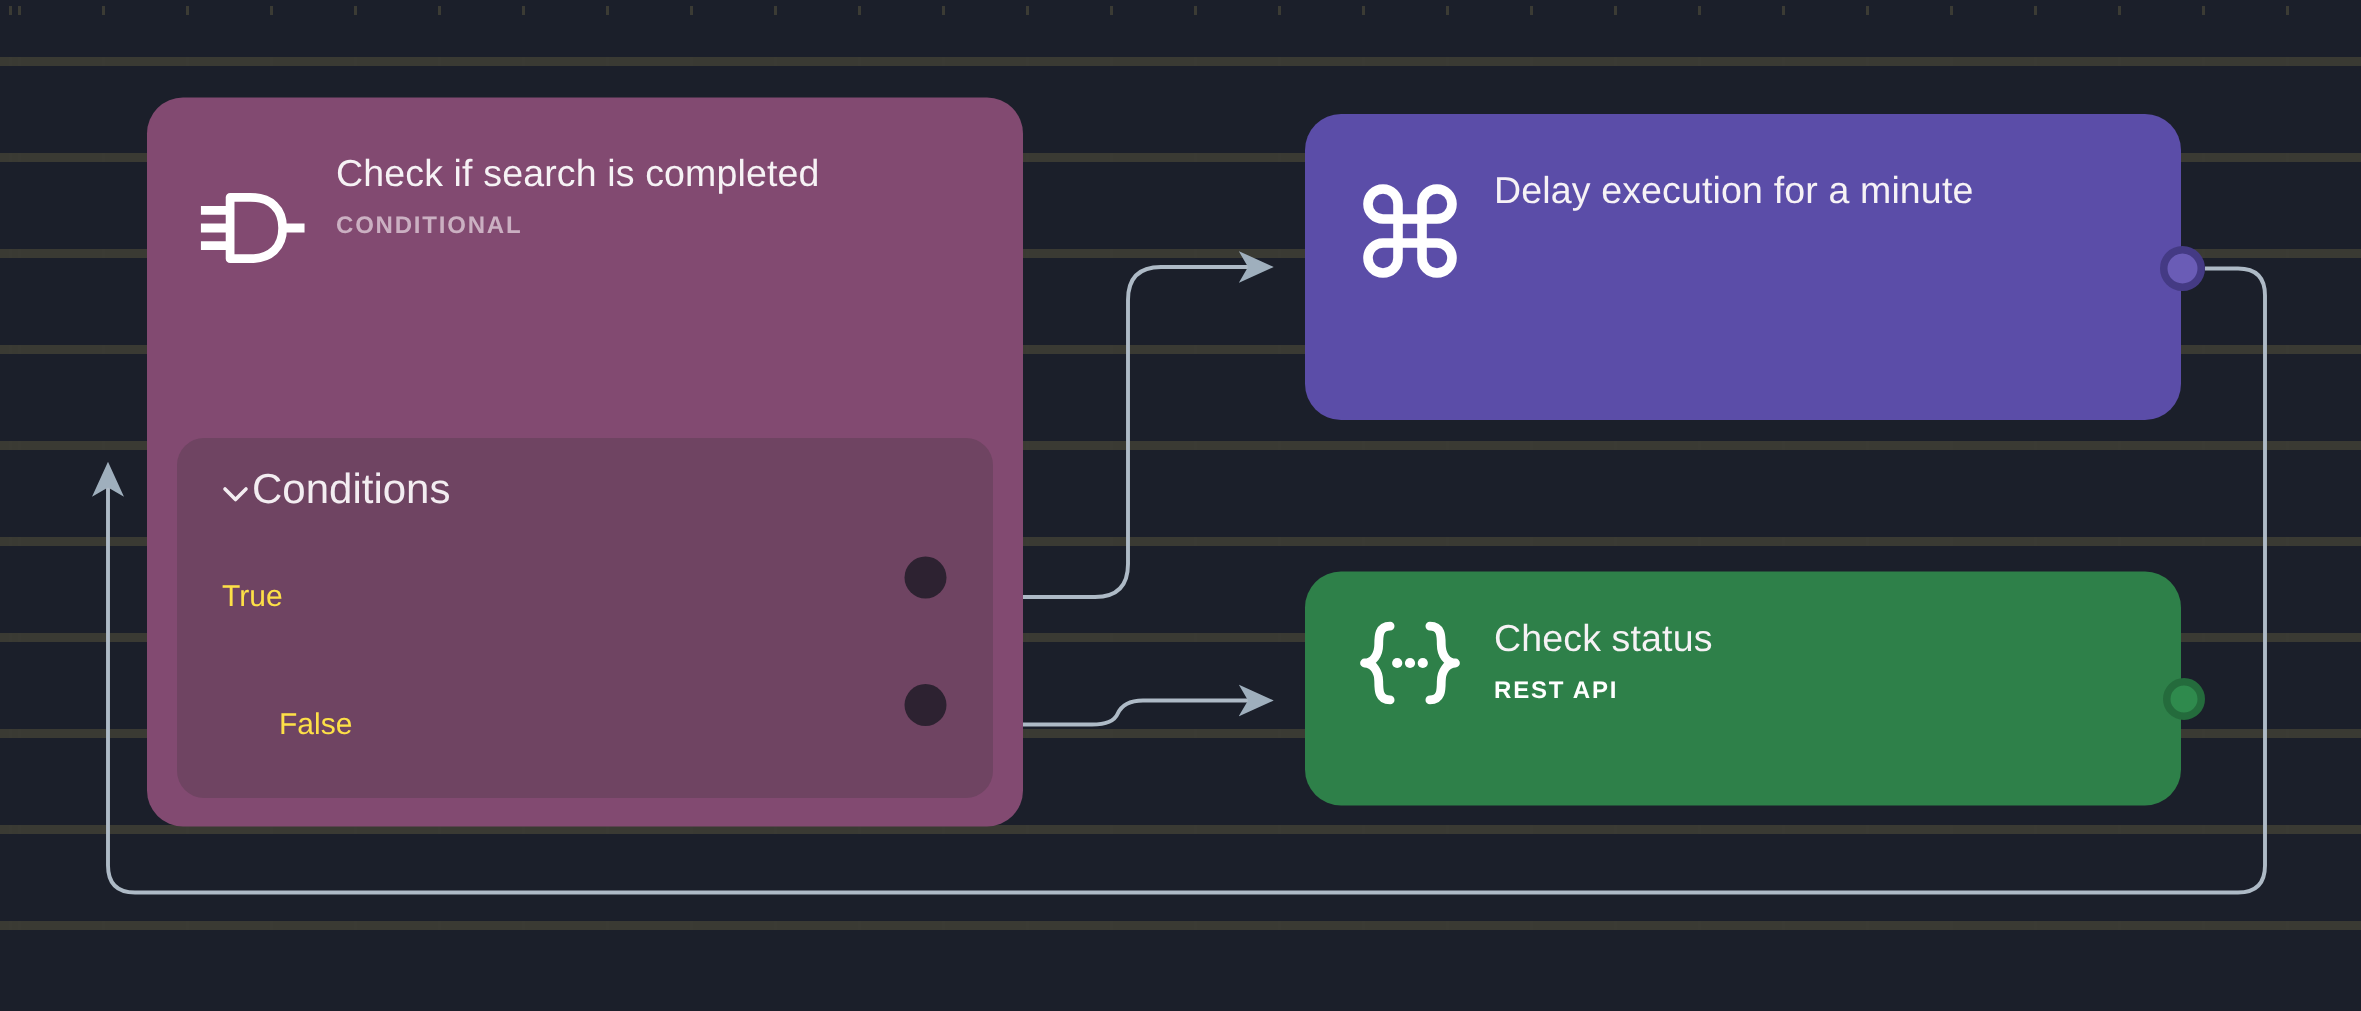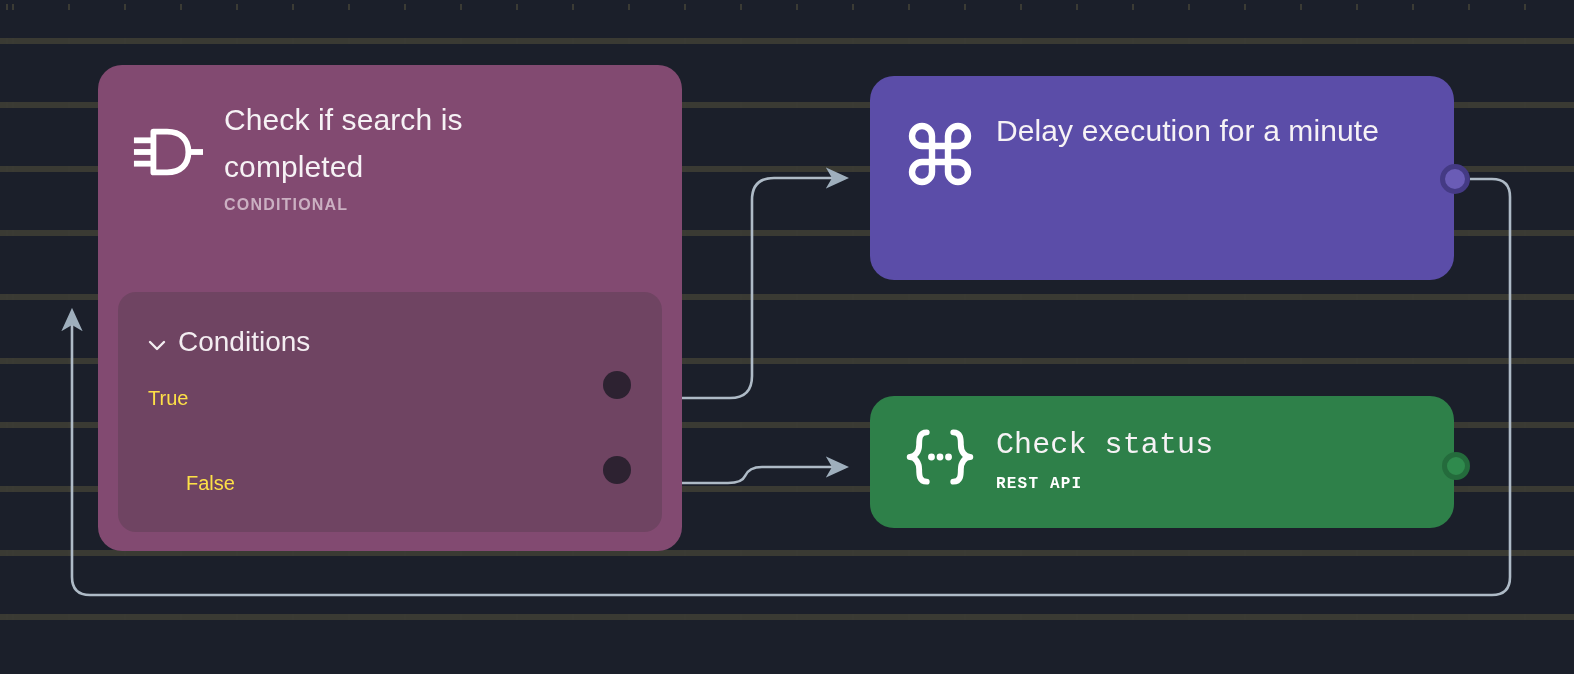--- a/index.html
+++ b/index.html
@@ -64,7 +64,7 @@
   .node-text { flex: 1 1 auto; min-width: 0; padding-top: 2px; }
   .node-title {
     color: #f6f2f5;
-    font-size: 30px;
+    font-size: 25px;
     line-height: 1.55;
     font-weight: 400;
     letter-spacing: 0.1px;

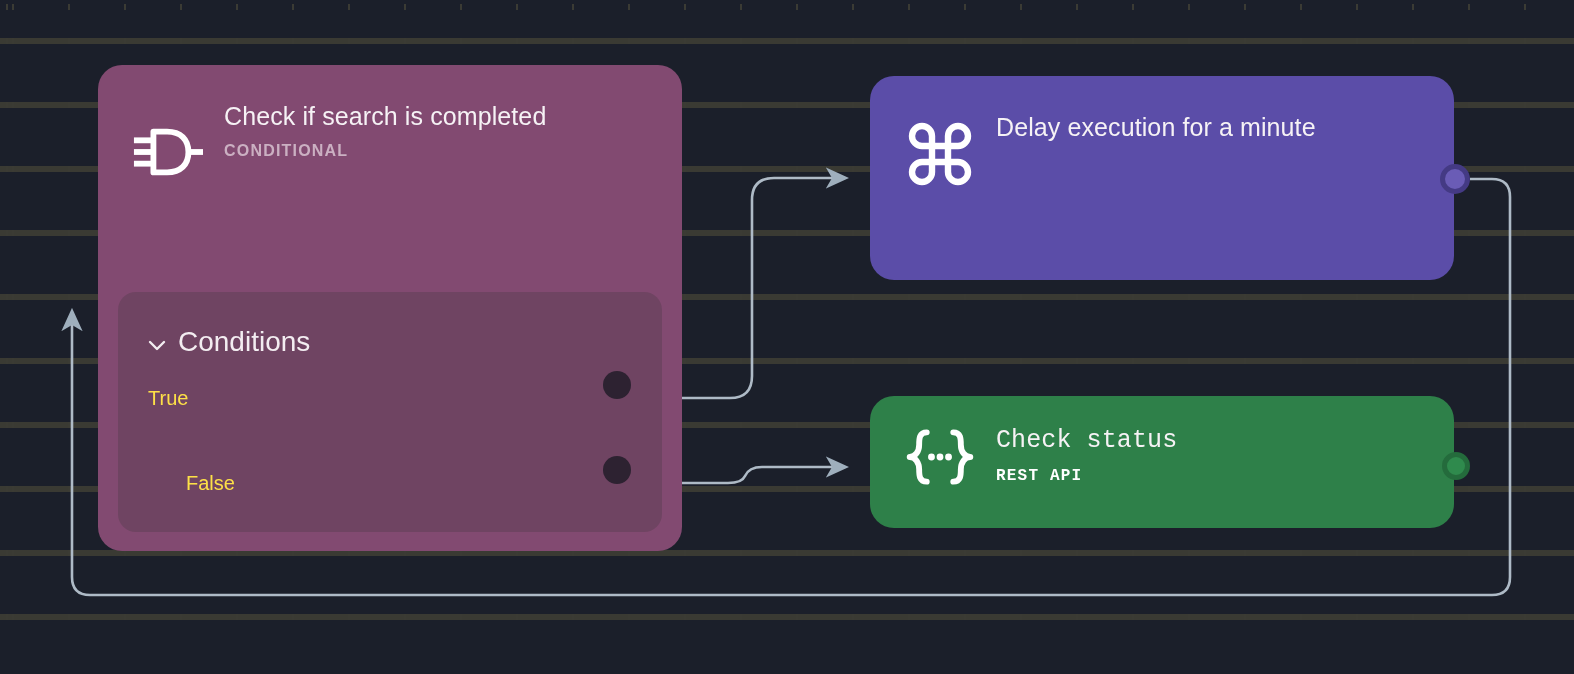--- a/index.html
+++ b/index.html
@@ -92,8 +92,8 @@
     border-radius: 18px;
   }
   .conditions-header {
-    display: flex; align-items: center; gap: 10px;
-    padding: 34px 0 0 28px;
+    display: flex; align-items: center; 
+    padding: 18px 0 0 28px;
     color: #f3edf1;
     font-size: 28px;
     text-align: right;

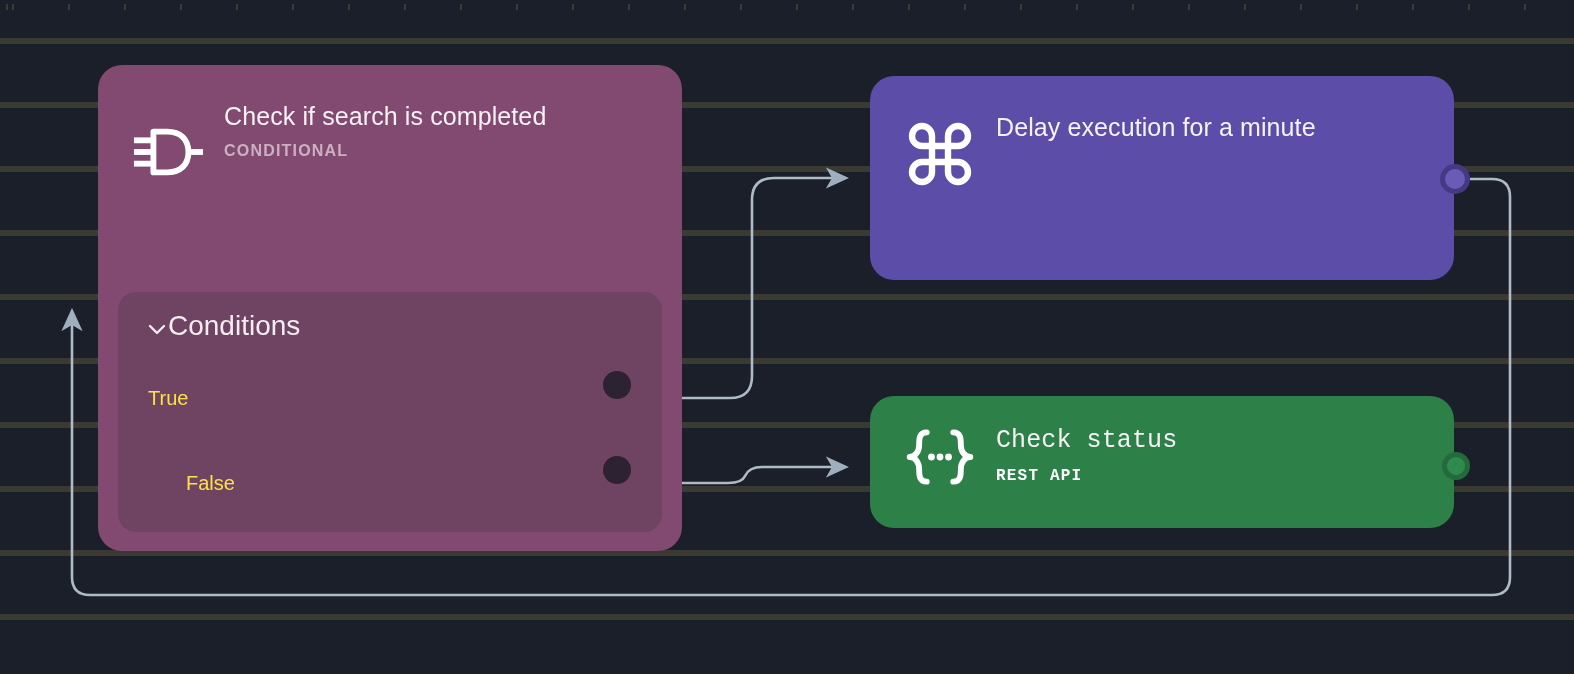--- a/index.html
+++ b/index.html
@@ -138,9 +138,8 @@
 
   
   #node-rest {
-    left: 870px; top: 396px; width: 584px; height: 132px;
+    left: 870px; top: 381px; width: 584px; height: 156px;
     background: #2e8049;
-    font-family: Liberation Mono, monospace;
   }
   #node-rest .node-head { padding-top: 24px; }
   #node-rest .node-subtitle { color: #ffffff; }

